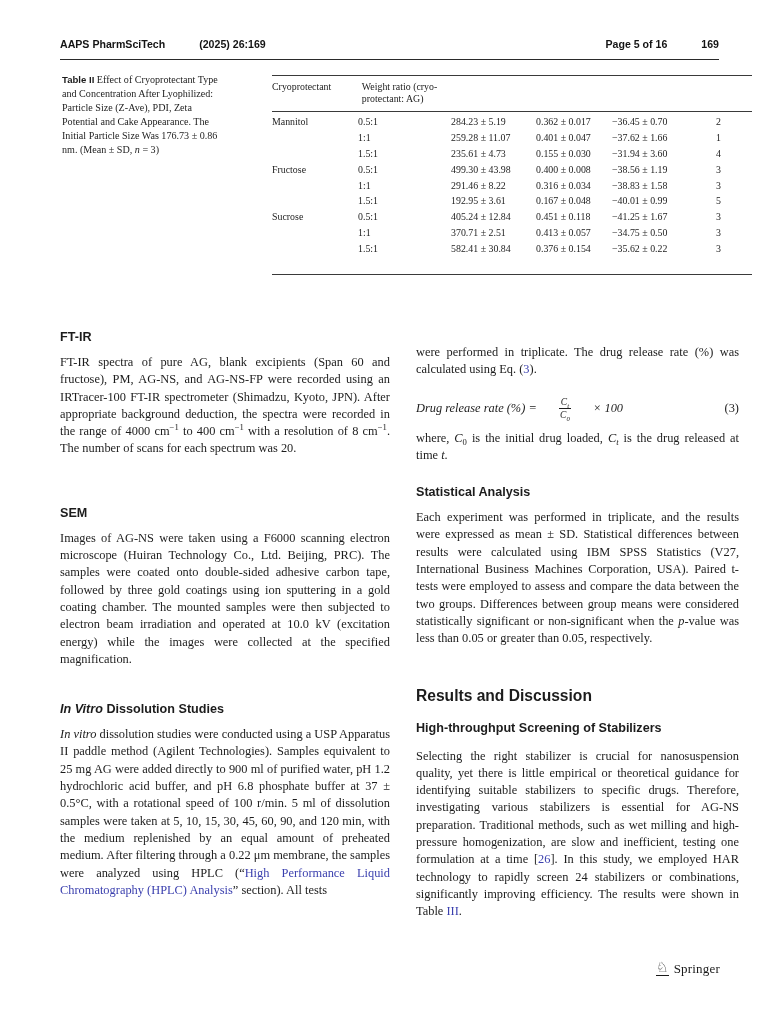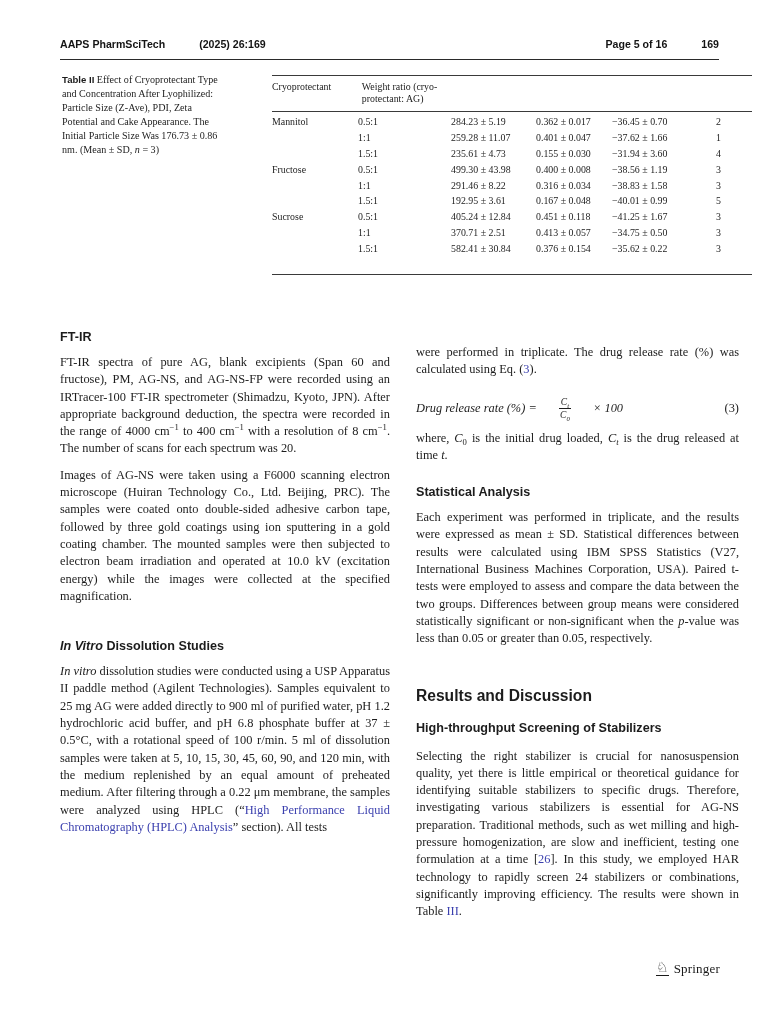--- a/index.html
+++ b/index.html
@@ -167,6 +167,7 @@
     <h3 class="h2">FT-IR</h3>
     <p class="mt-p"><span>FT-IR spectra of pure AG, blank excipients (Span 60 and fructose), PM, AG-NS, and AG-NS-FP were recorded using an IRTracer-100 FT-IR spectrometer (Shimadzu, Kyoto, JPN). After appropriate background deduction, the spectra were recorded in the range of 4000 cm</span><span class="sup">−1</span><span> to 400 cm</span><span class="sup">−1</span><span> with a resolution of 8 cm</span><span class="sup">−1</span><span>. The number of scans for each spectrum was 20.</span></p>
 
+    <h3 class="h2" style="margin-top:48px;">SEM</h3>
     <p class="mt-p"><span>Images of AG-NS were taken using a F6000 scanning electron microscope (Huiran Technology Co., Ltd. Beijing, PRC). The samples were coated onto double-sided adhesive carbon tape, followed by three gold coatings using ion sputtering in a gold coating chamber. The mounted samples were then subjected to electron beam irradiation and operated at 10.0 kV (excitation energy) while the images were collected at the specified magnification.</span></p>
 
     <h3 class="h2" style="margin-top:34px;"><span class="i">In Vitro</span><span> Dissolution Studies</span></h3>

